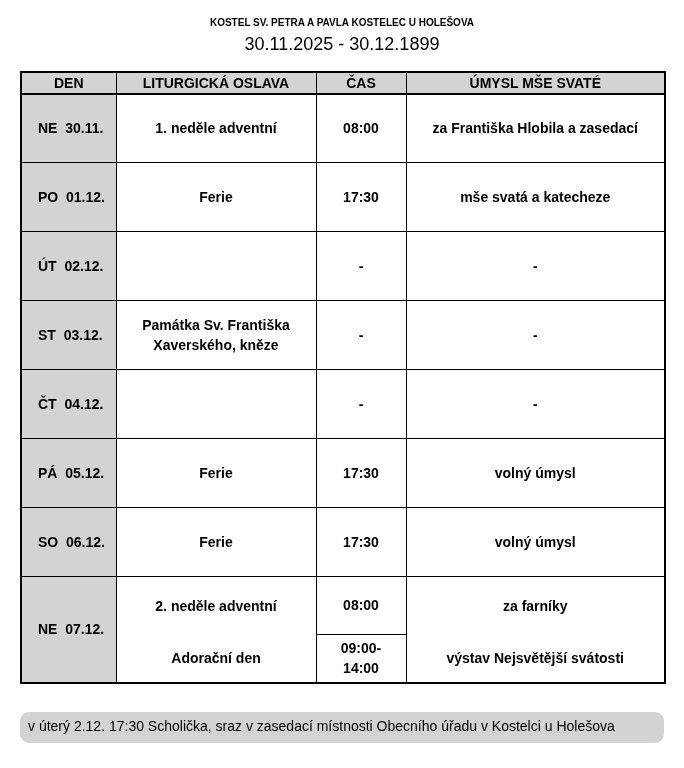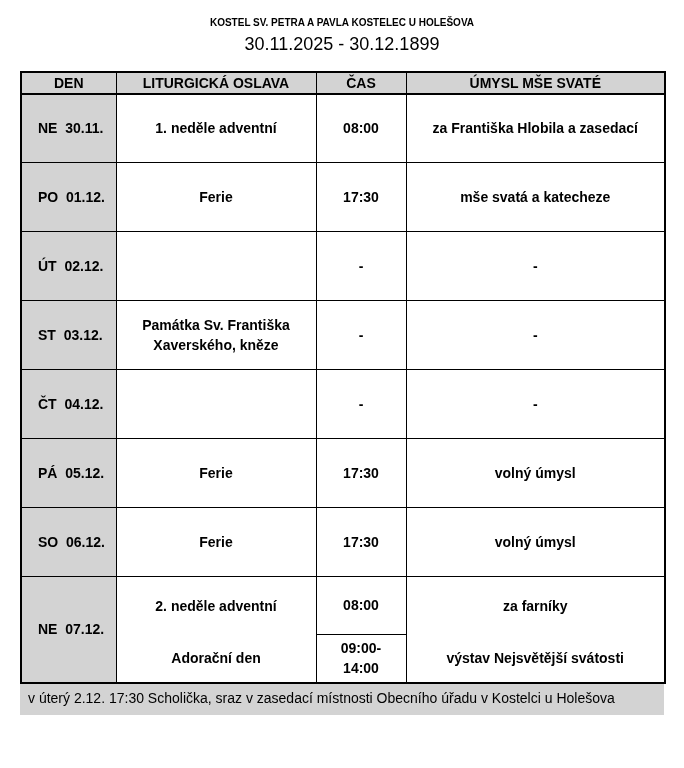--- a/index.html
+++ b/index.html
@@ -64,11 +64,12 @@
 
   .footer-note {
     width: 644px;
-    margin-top: 0;
+    margin-top: 28px;
     background: #d3d3d3;
     font-size: 14px;
     line-height: 1.5;
     padding: 4px 8px 6px 8px;
+    border-radius: 9px;
   }
 </style>
 </head>

